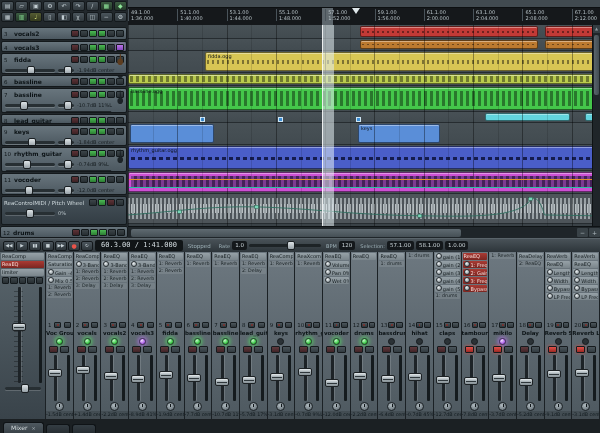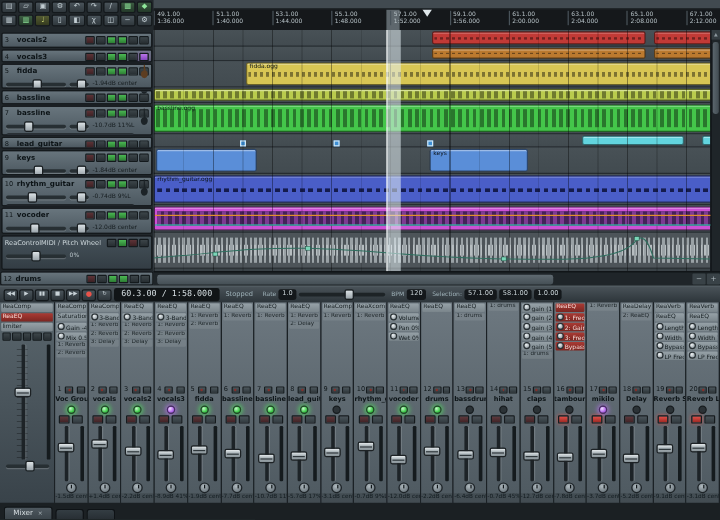--- a/index.html
+++ b/index.html
@@ -522,7 +522,7 @@
         <div class="tpb rec">●</div>
         <div class="tpb">↻</div>
       </span>
-    <div class="ttime">60.3.00 / 1:58.000</div>
+    <div class="ttime">60.3.00 / 1:41.000</div>
     <div class="tstatus">Stopped</div>
     <span class="tlabel">Rate</span>
     <div class="tbox">1.0</div>

